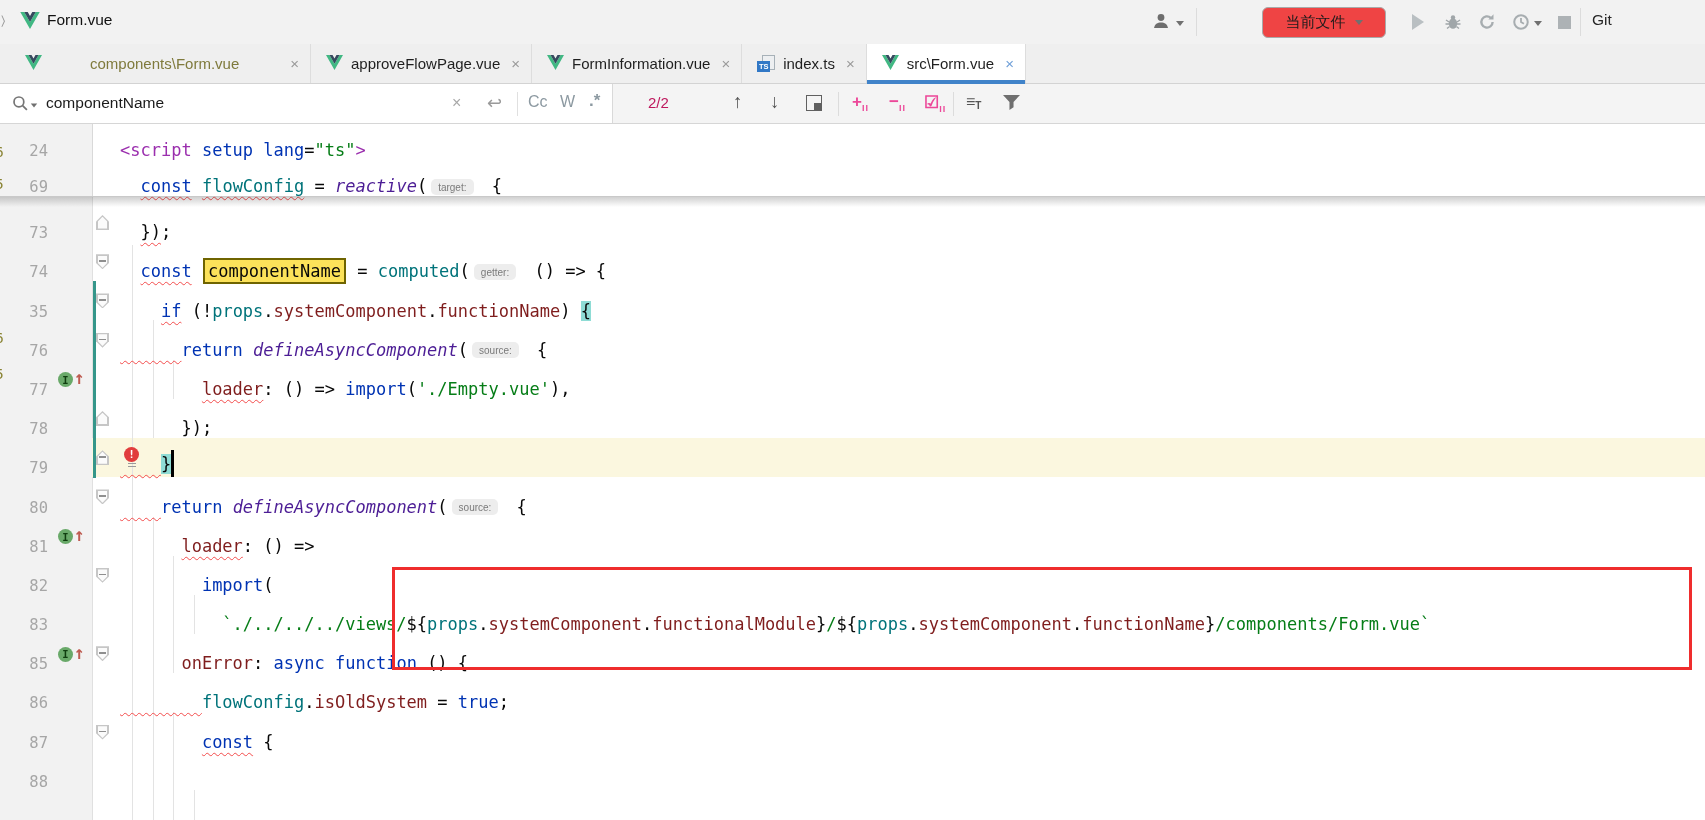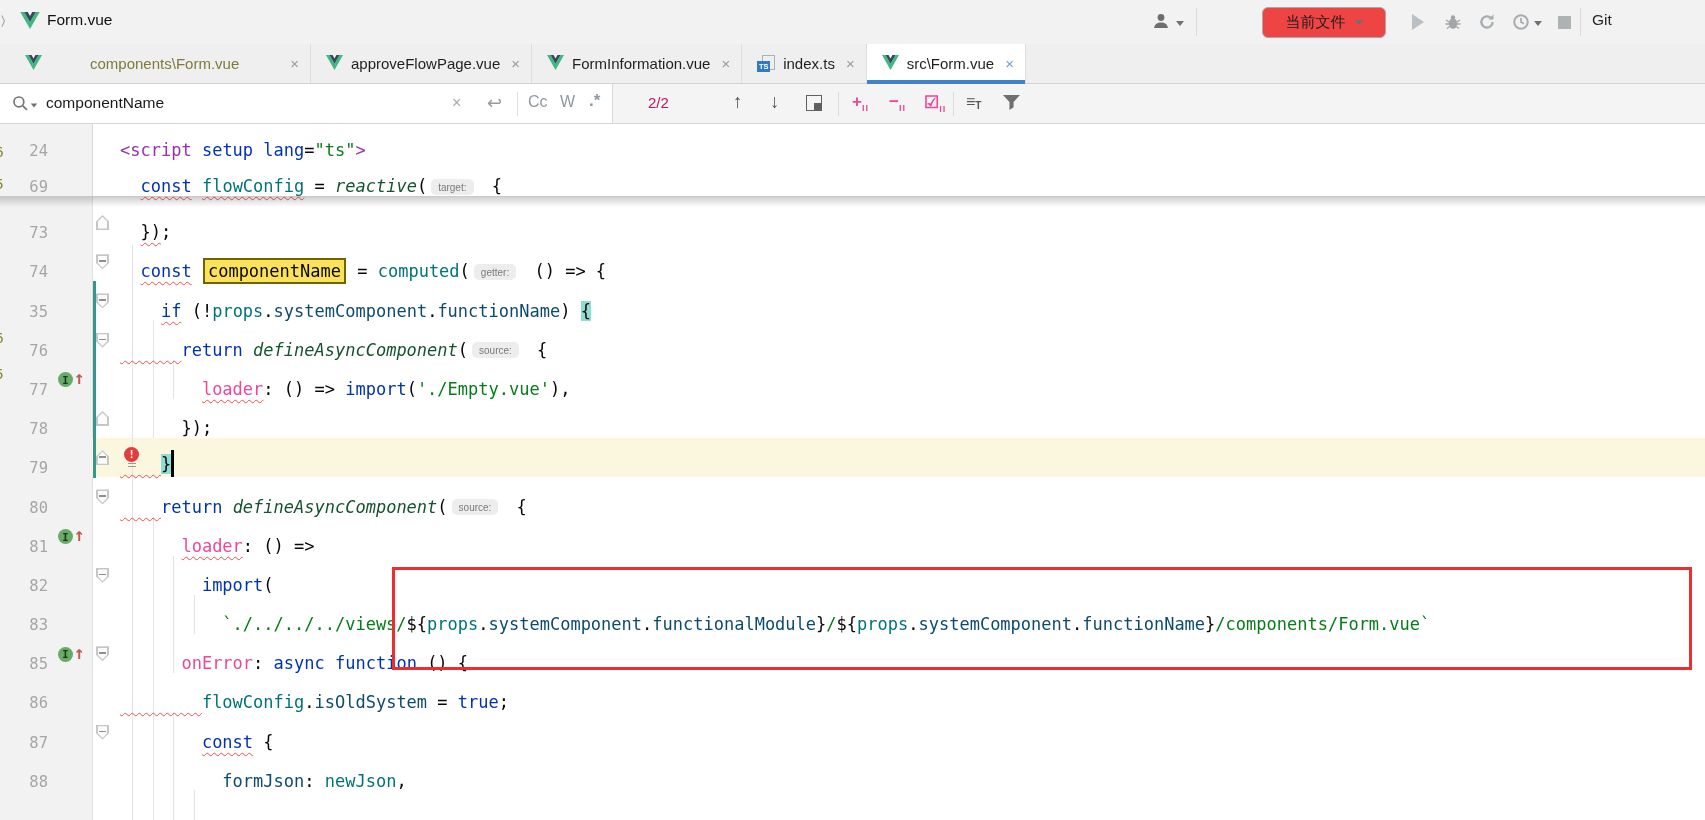--- a/index.html
+++ b/index.html
@@ -89,7 +89,7 @@
   .tk.ol{color:#ec4899;}
   .tk.s{color:#067D17;}
   .tk.pl{color:#080808;}
-  .tk.it{color:#14532d;font-style:italic;}
+  .tk.it{color:#4c1d95;font-style:italic;}
   .tk.tg{color:#9B2FAE;}
   .tk.sq{text-decoration:underline wavy #F34C4C 1px;text-underline-offset:4px;text-decoration-skip-ink:none;}
   .tk.hint{font-family:"Liberation Sans",sans-serif;font-size:10px;color:#7a7a7a;background:#EDEDED;

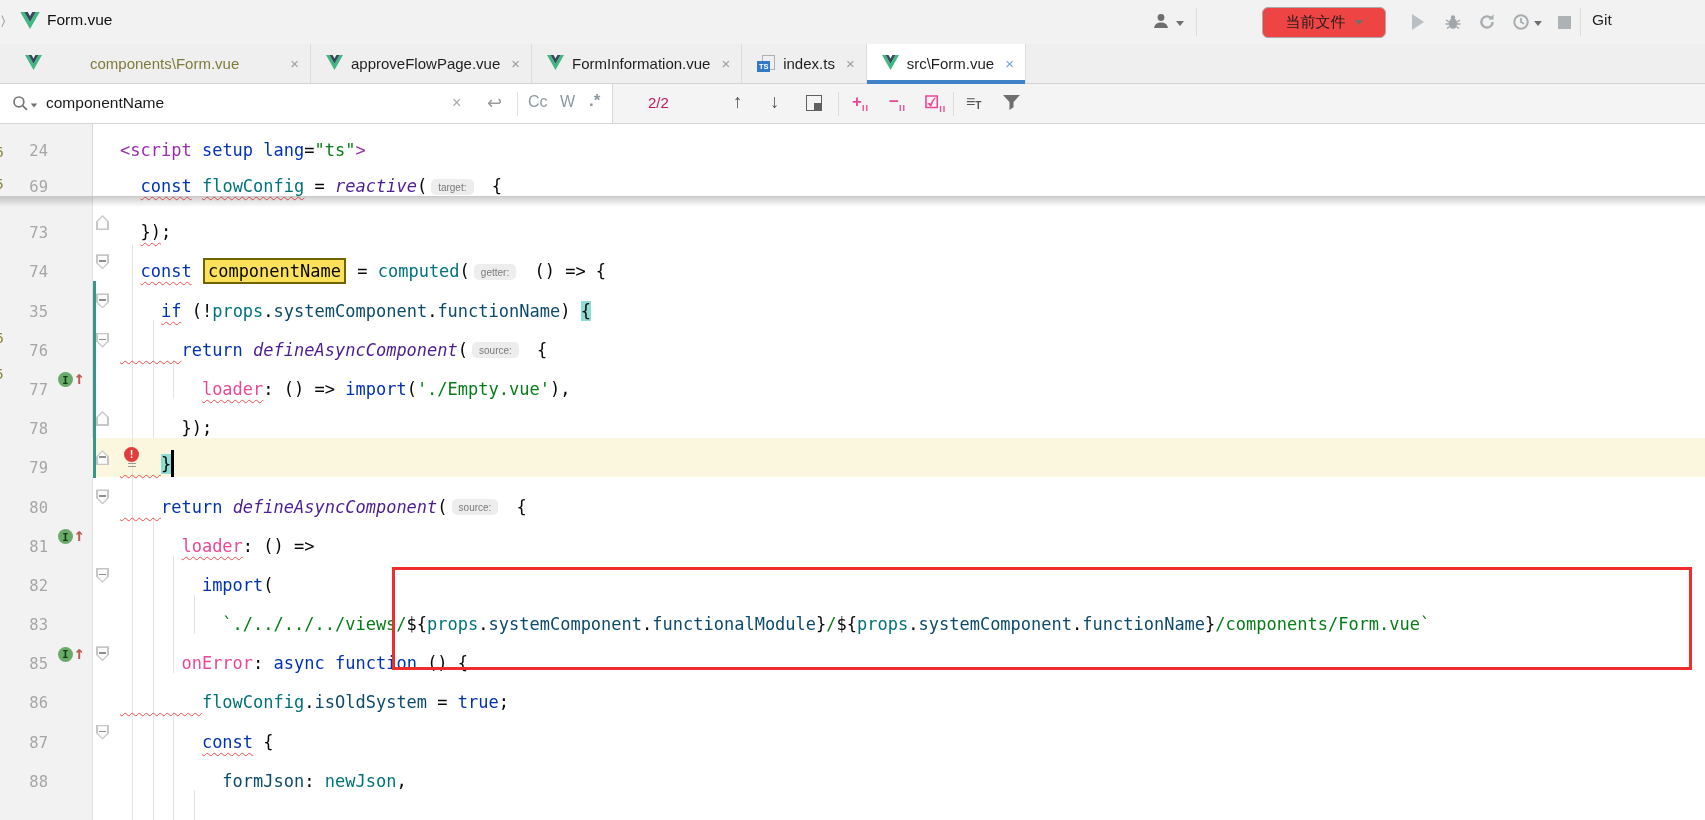--- a/index.html
+++ b/index.html
@@ -85,7 +85,7 @@
 
   .tk.k{color:#0033B3;}
   .tk.v{color:#00737A;}
-  .tk.pp{color:#0c4a6e;}
+  .tk.pp{color:#7f1d1d;}
   .tk.ol{color:#ec4899;}
   .tk.s{color:#067D17;}
   .tk.pl{color:#080808;}

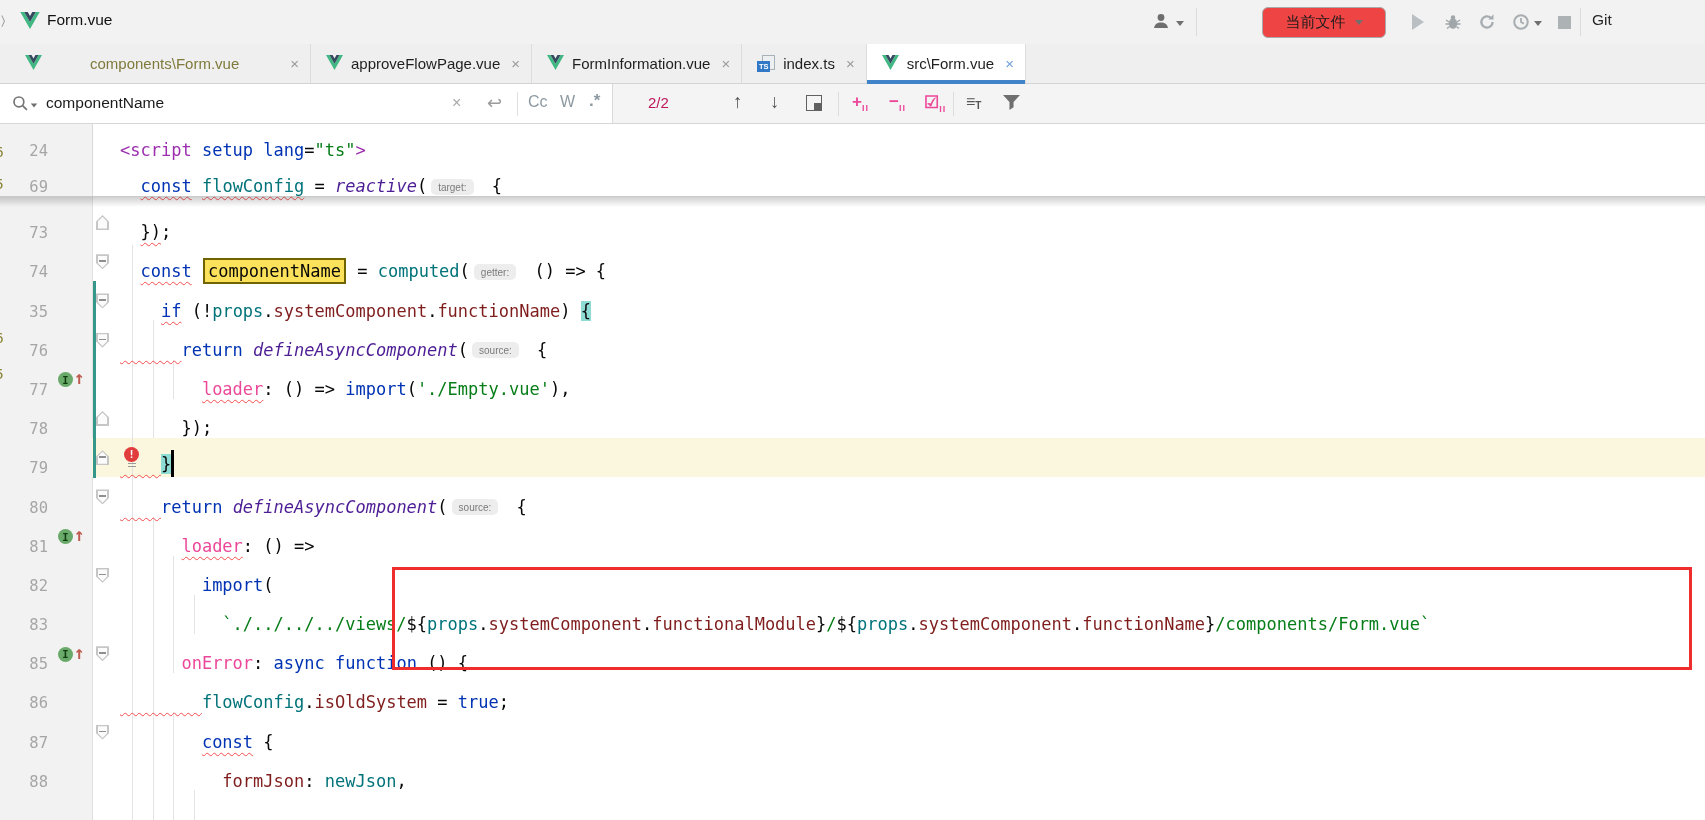--- a/index.html
+++ b/index.html
@@ -86,7 +86,7 @@
   .tk.k{color:#0033B3;}
   .tk.v{color:#00737A;}
   .tk.pp{color:#7f1d1d;}
-  .tk.ol{color:#ec4899;}
+  .tk.ol{color:#7f1d1d;}
   .tk.s{color:#067D17;}
   .tk.pl{color:#080808;}
   .tk.it{color:#4c1d95;font-style:italic;}

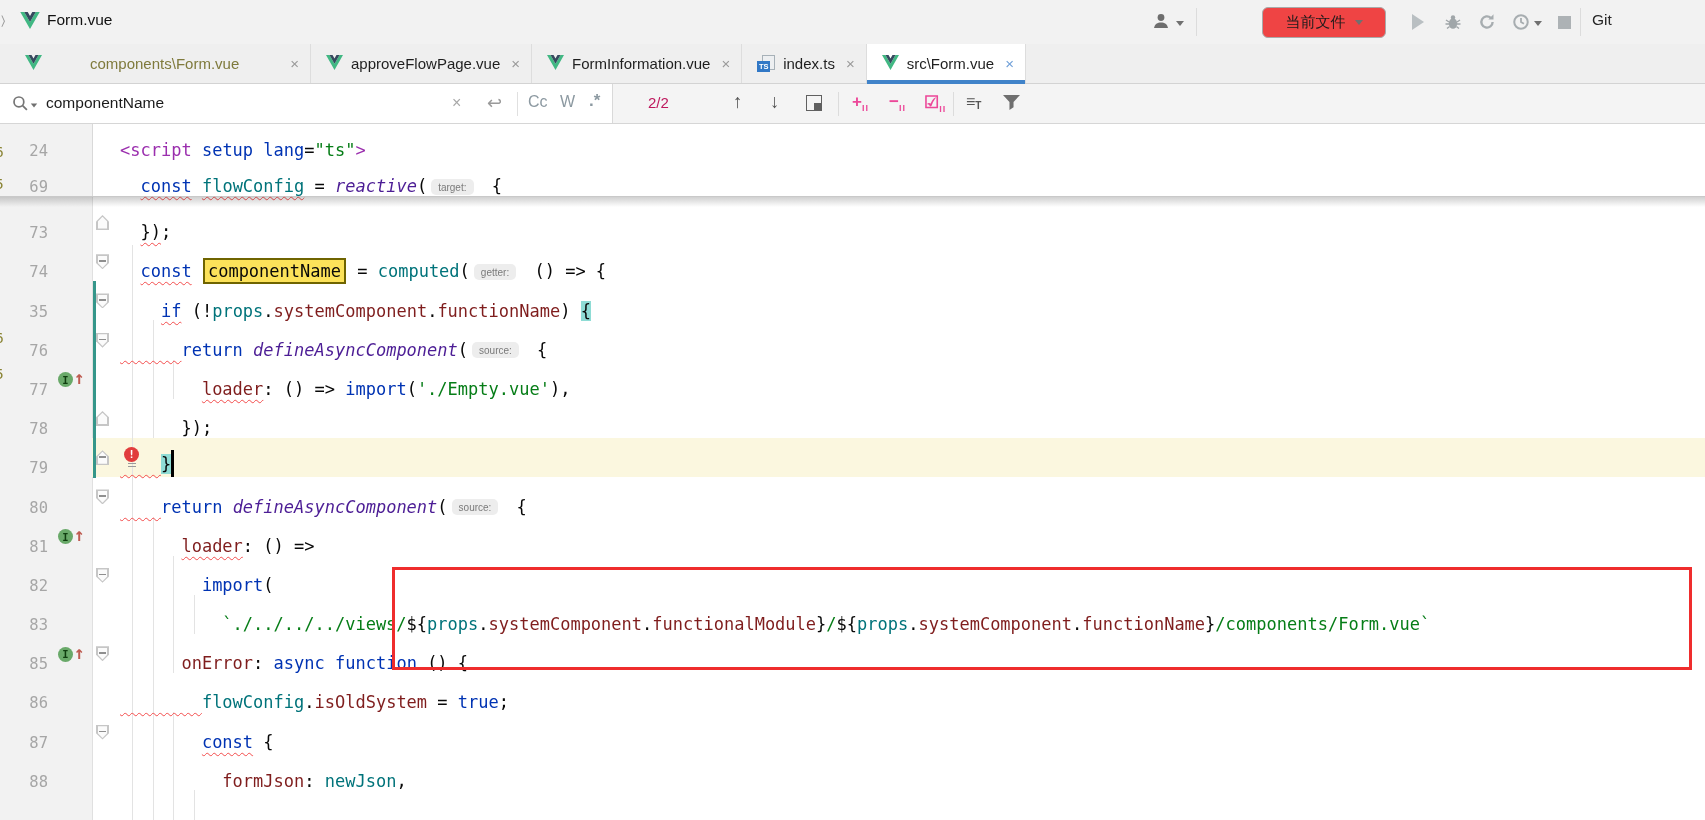--- a/index.html
+++ b/index.html
@@ -392,7 +392,6 @@
       </div>
       <div class="code-line">
         <span class="lnum">88</span>
-        <span class="codetxt"><span class="tk pl">          </span><span class="tk pp">formJson</span><span class="tk pl">: </span><span class="tk v">newJson</span><span class="tk pl">,</span></span>
       </div>
     </div>
   <div class="changebar"></div>

